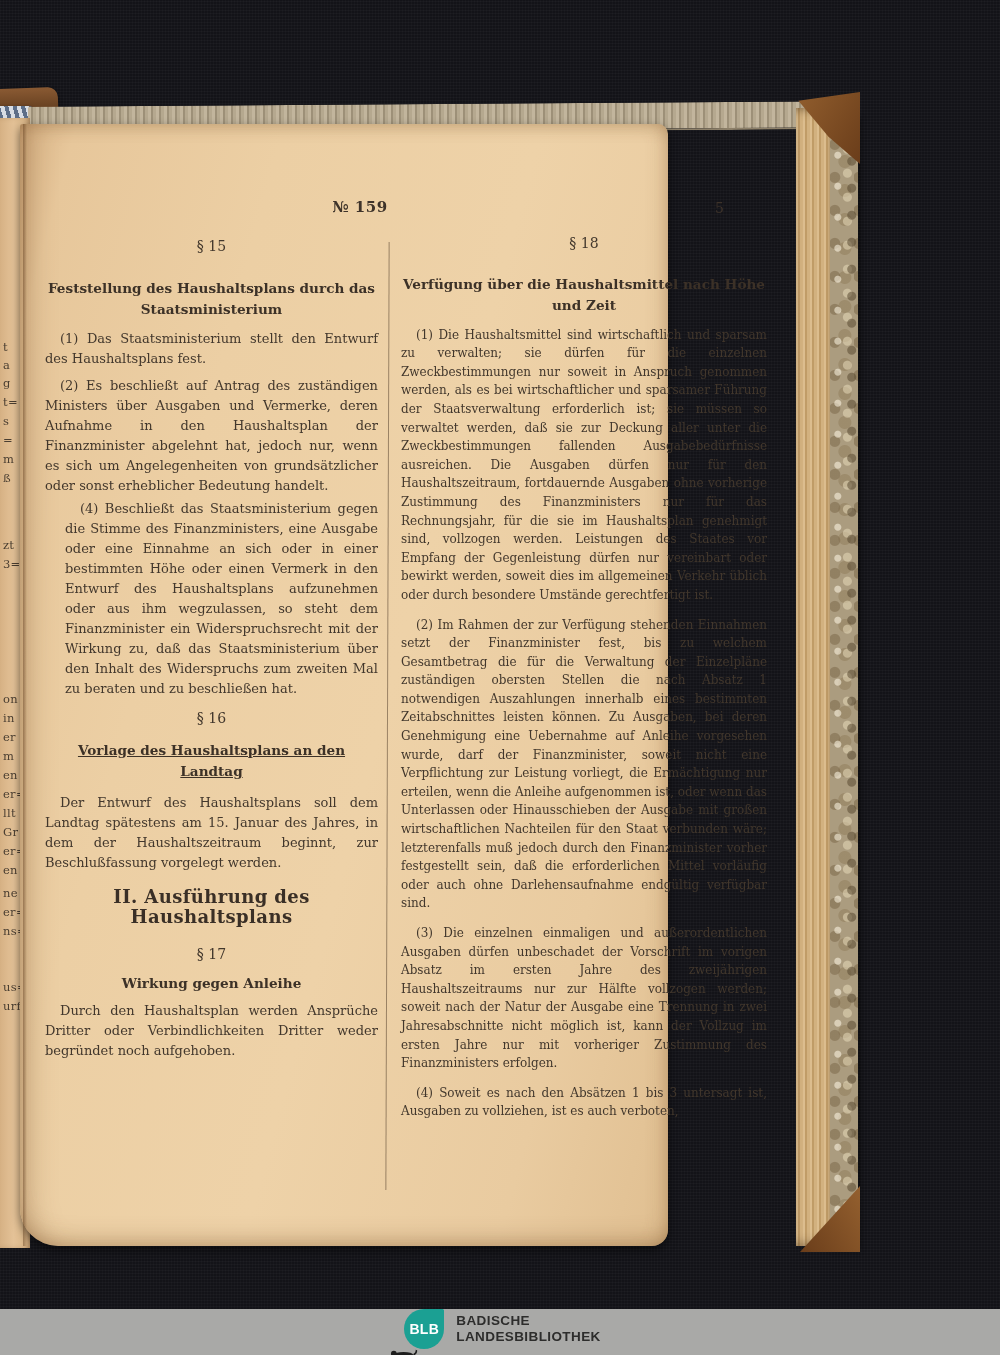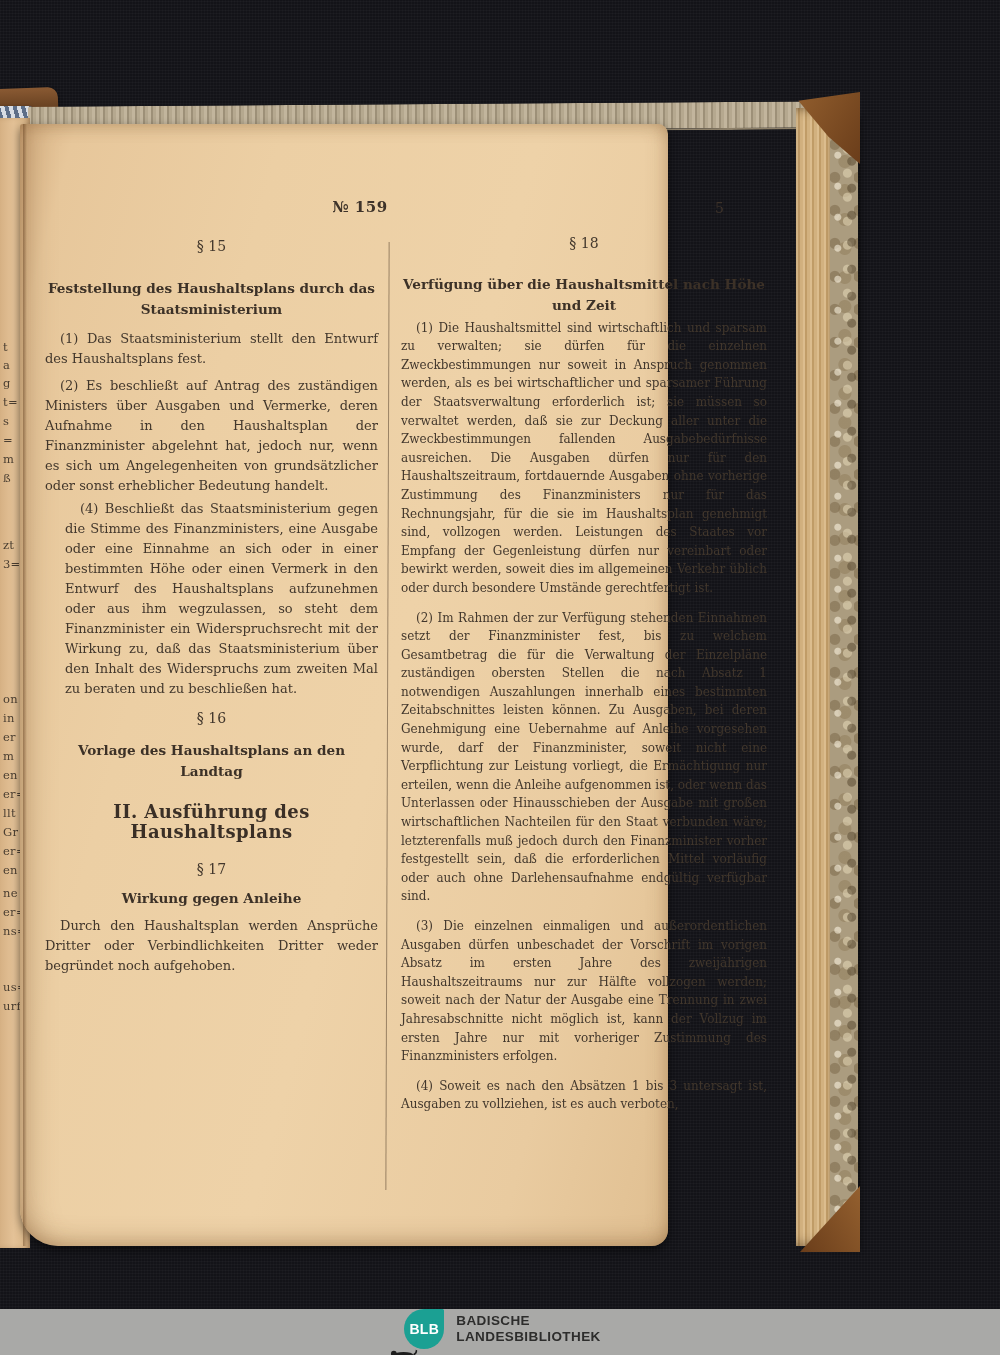--- a/index.html
+++ b/index.html
@@ -90,7 +90,7 @@
   .col-left .s17-num{margin-bottom:9px;}
   .col-left .s17-head{margin-bottom:7px;}
   .col-right .para-num.first{margin-bottom:21px;}
-  .col-right .col-heading{margin-bottom:3px;}
+  .col-right .col-heading{margin-bottom:10px;}
   .col-right .body-para{margin-bottom:11px;}
 
   

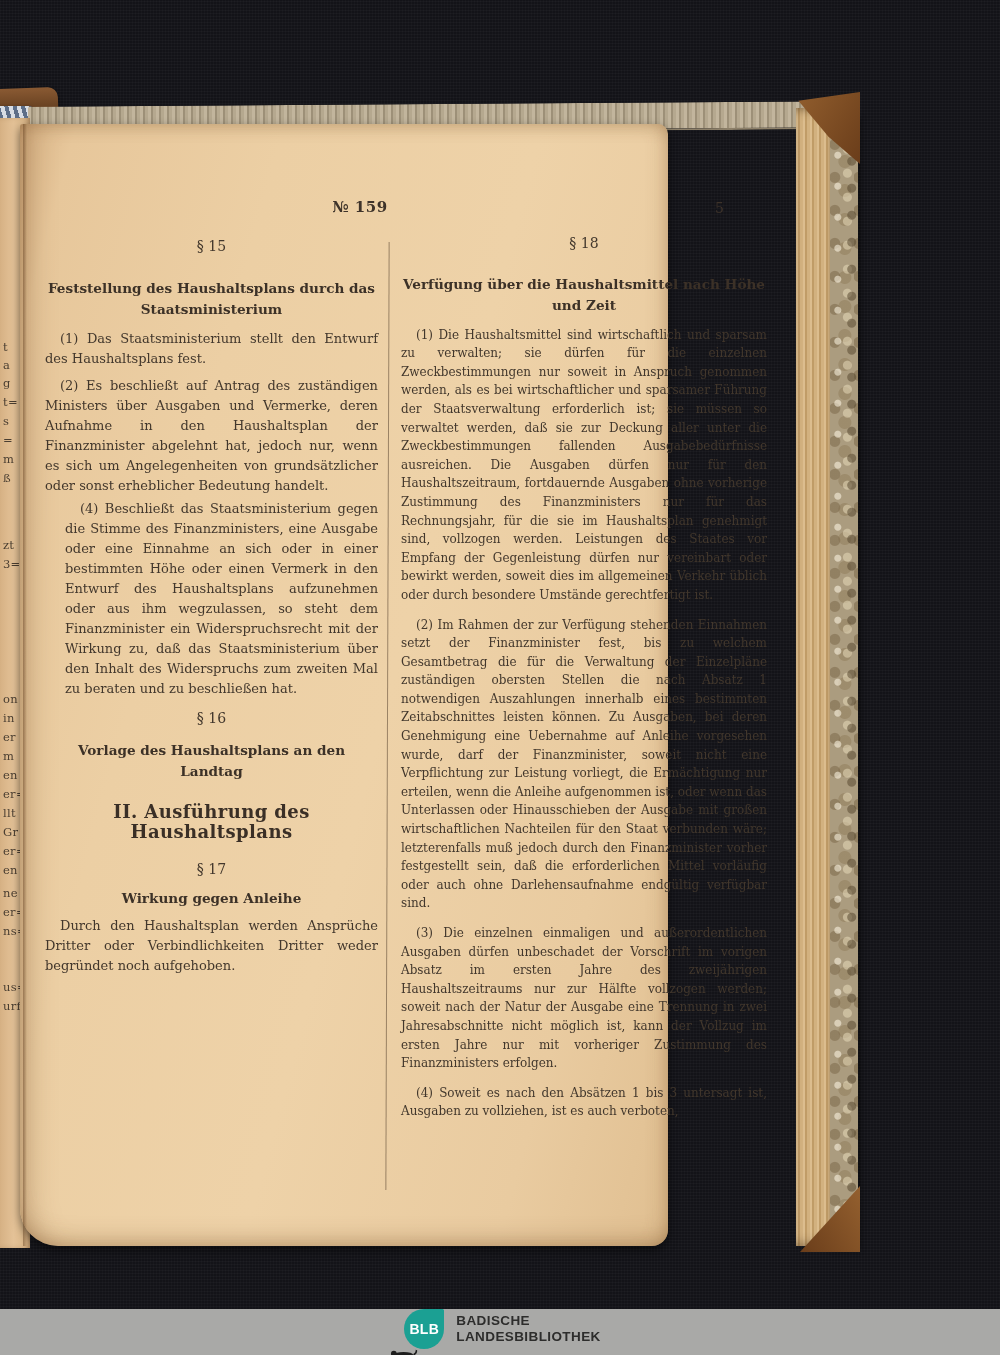--- a/index.html
+++ b/index.html
@@ -84,7 +84,7 @@
   .col-left .p3{margin-bottom:2px;}
   .col-left .p4{margin-bottom:9px;margin-left:20px;}
   .col-left .s16-num{margin-bottom:12px;}
-  .col-left .s16-head{margin-bottom:20px;}
+  .col-left .s16-head{margin-bottom:11px;text-decoration:underline;}
   .col-left .s16-p1{margin-bottom:14px;}
   .col-left .section-heading{margin-bottom:17px;}
   .col-left .s17-num{margin-bottom:9px;}

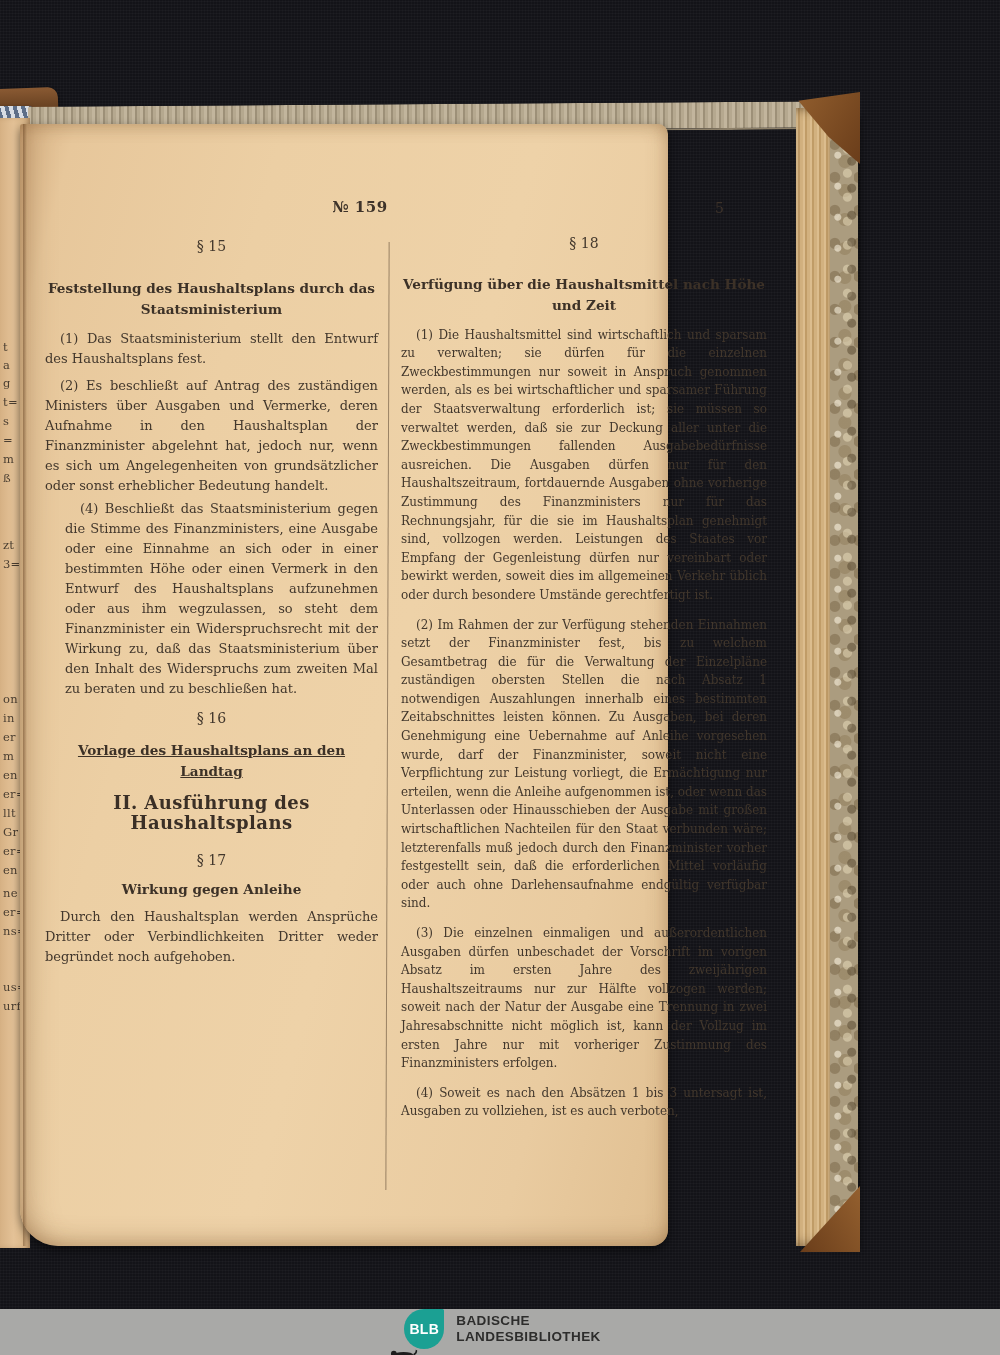--- a/index.html
+++ b/index.html
@@ -163,6 +163,7 @@
       <p class="body-para p4">(4) Beschließt das Staatsministerium gegen die Stimme des Finanzministers, eine Ausgabe oder eine Einnahme an sich oder in einer bestimmten Höhe oder einen Vermerk in den Entwurf des Haushaltsplans aufzunehmen oder aus ihm wegzulassen, so steht dem Finanzminister ein Widerspruchsrecht mit der Wirkung zu, daß das Staatsministerium über den Inhalt des Widerspruchs zum zweiten Mal zu beraten und zu beschließen hat.</p>
       <p class="para-num s16-num">§ 16</p>
       <p class="col-heading s16-head">Vorlage des Haushaltsplans an den Landtag</p>
+      <p class="body-para s16-p1">Der Entwurf des Haushaltsplans soll dem Landtag spätestens am 15. Januar des Jahres, in dem der Haushaltszeitraum beginnt, zur Beschlußfassung vorgelegt werden.</p>
       <p class="section-heading">II. Ausführung des Haushaltsplans</p>
       <p class="para-num s17-num">§ 17</p>
       <p class="col-heading s17-head">Wirkung gegen Anleihe</p>

